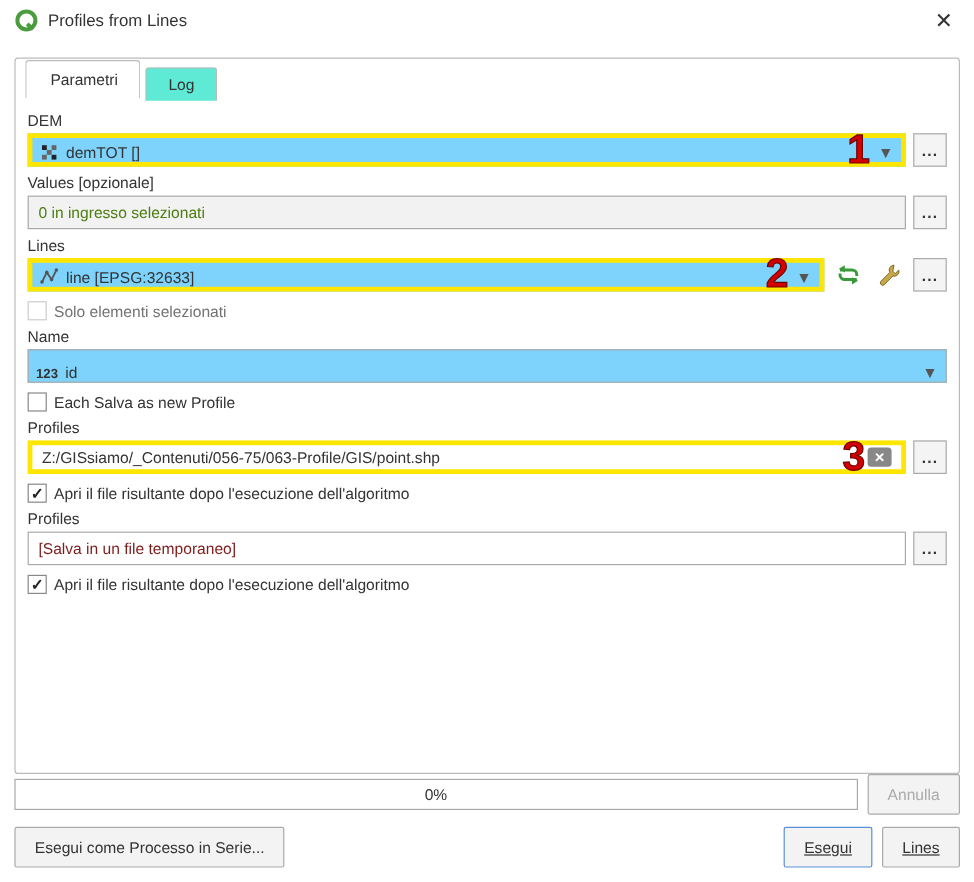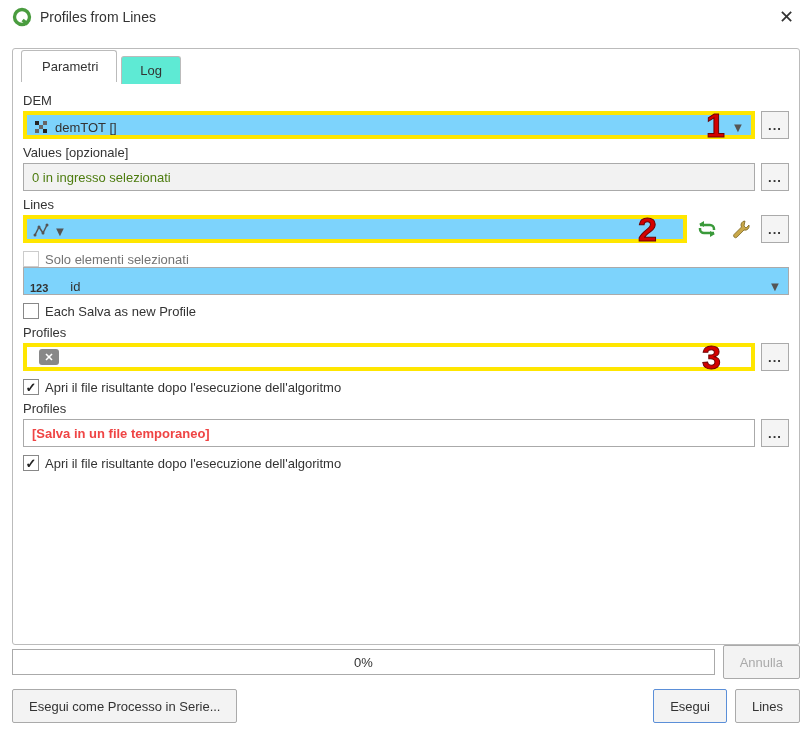--- a/index.html
+++ b/index.html
@@ -117,6 +117,7 @@
           <circle cx="10" cy="10" r="1.5" fill="#555"></circle>
             <circle cx="14" cy="2" r="1.5" fill="#555"></circle>
         </svg>
+        <span class="txt">line [EPSG:32633]</span>
         <span class="red-num inside">2</span>
         <span class="chev">▼</span>
       </div>

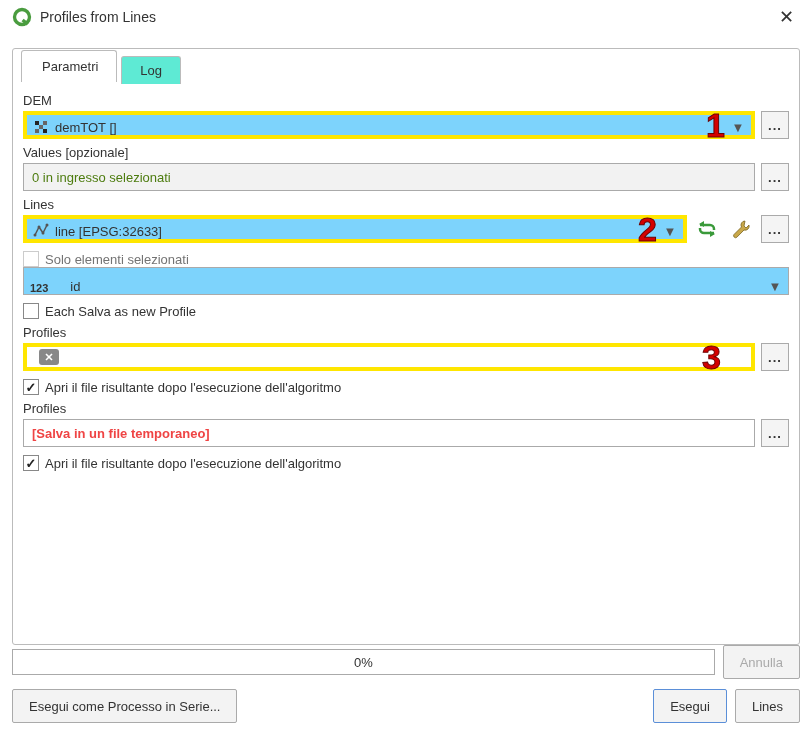--- a/index.html
+++ b/index.html
@@ -143,6 +143,7 @@
       <div class="check-label">Solo elementi selezionati</div>
     </div>
 
+    <div class="label">Name</div>
     <div class="row">
       <div class="combo">
         <span class="num-prefix">123</span>

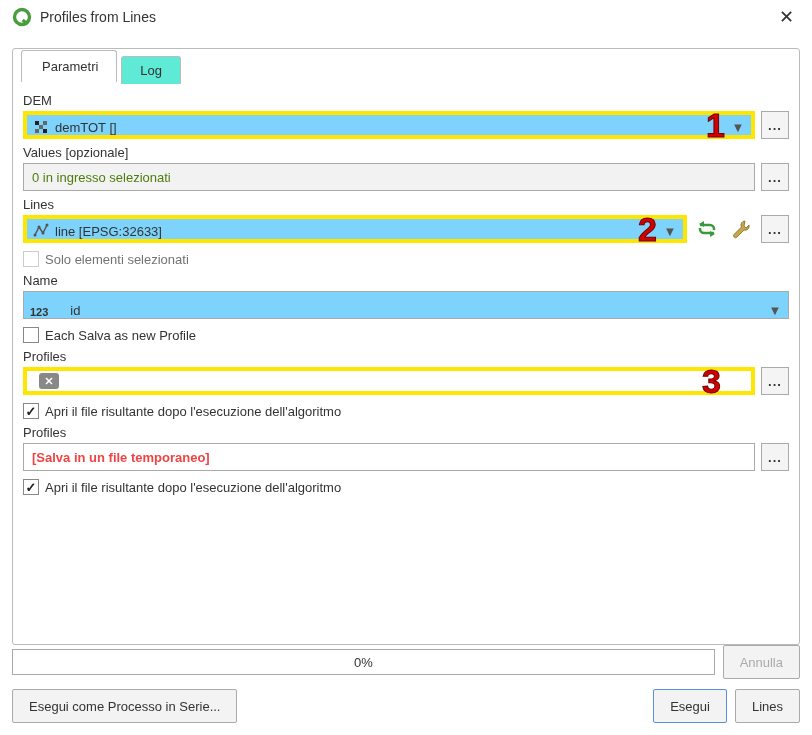--- a/index.html
+++ b/index.html
@@ -32,7 +32,7 @@
   .icon-btn { width:28px; height:28px; display:flex; align-items:center; justify-content:center; cursor:pointer; }
 
   .layer-icon { width:16px; height:16px; margin-right:4px; }
-  .num-prefix { font-size:11px; font-weight:bold; color:#333; margin-right:20px; }
+  .num-prefix { font-size:11px; font-weight:bold; color:#333; margin-right:4px; }
 
   .check-row { display:flex; align-items:center; gap:6px; margin-top:8px; }
   .checkbox { width:16px; height:16px; border:1px solid #888; background:#fff; display:flex; align-items:center; justify-content:center; }

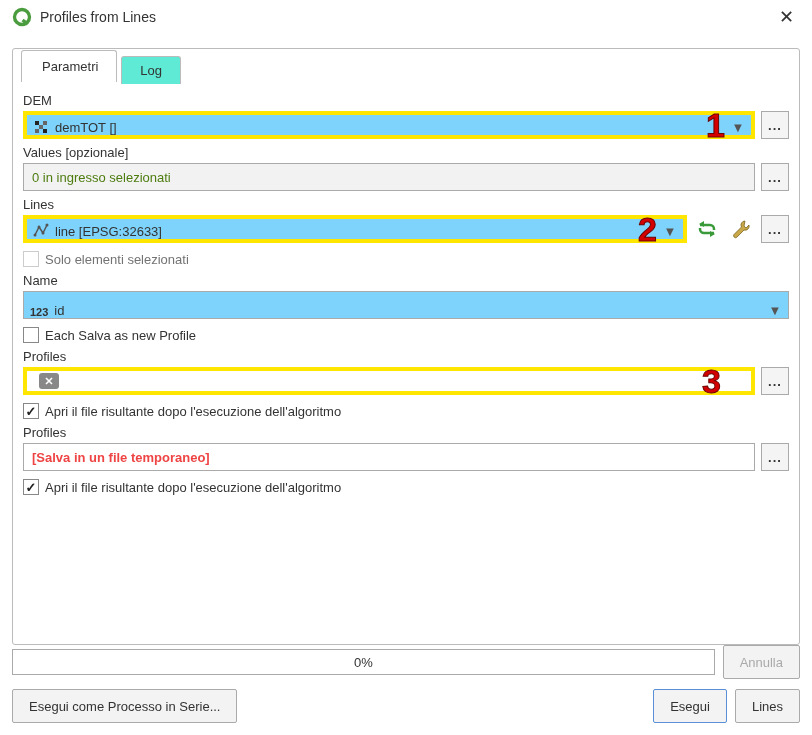--- a/index.html
+++ b/index.html
@@ -160,6 +160,7 @@
     <div class="label">Profiles</div>
     <div class="row">
       <div class="text-input yellow-hl" style="position:relative;">
+        <span class="txt" style="flex:1;">Z:/GISsiamo/_Contenuti/056-75/063-Profile/GIS/point.shp</span>
         <span class="red-num outside3" style="right:30px;">3</span>
         <div class="clear-badge">
           <svg viewBox="0 0 10 10">

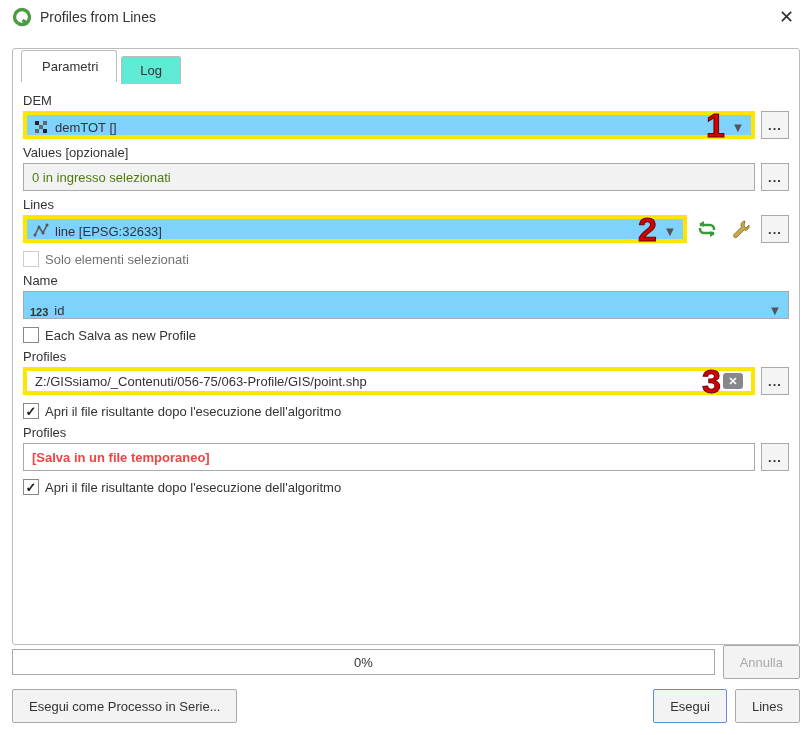--- a/index.html
+++ b/index.html
@@ -181,7 +181,7 @@
     <div class="label">Profiles</div>
     <div class="row">
       <div class="text-input">
-        <span style="color:#ef4444;font-weight:bold;">[Salva in un file temporaneo]</span>
+        <span style="color:#7f1d1d;">[Salva in un file temporaneo]</span>
       </div>
       <div class="dots-btn">
           <span>...</span>

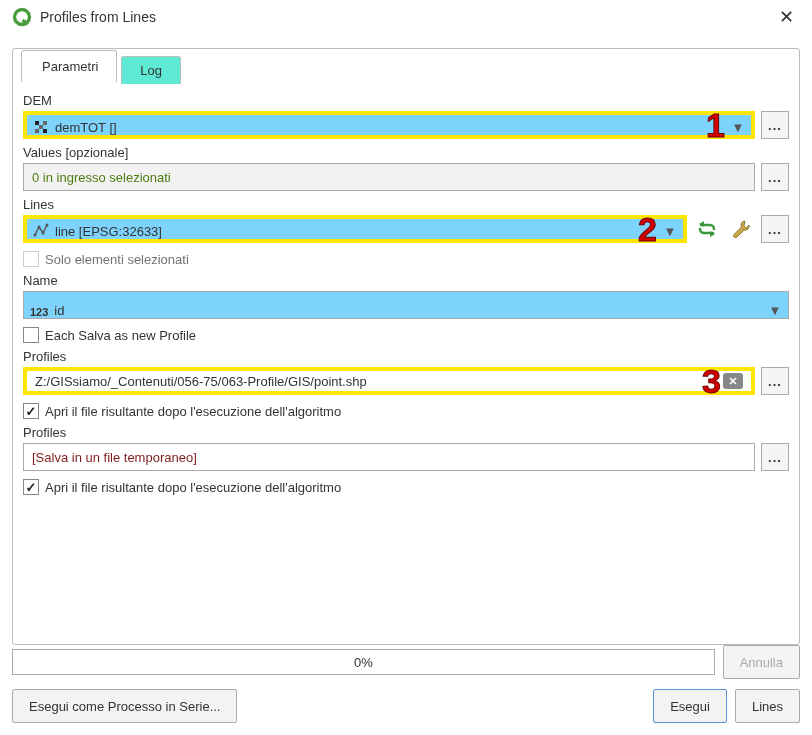--- a/index.html
+++ b/index.html
@@ -55,7 +55,7 @@
   .btn.disabled { color:#aaa; }
   .btn.primary { border:1px solid #5b8fd8; }
   .footer-row { display:flex; justify-content:space-between; }
-  .footer-right { display:flex; gap:8px; }
+  .footer-right { display:flex; gap:8px;text-decoration:underline; }
 </style>
 </head>
 <body>

